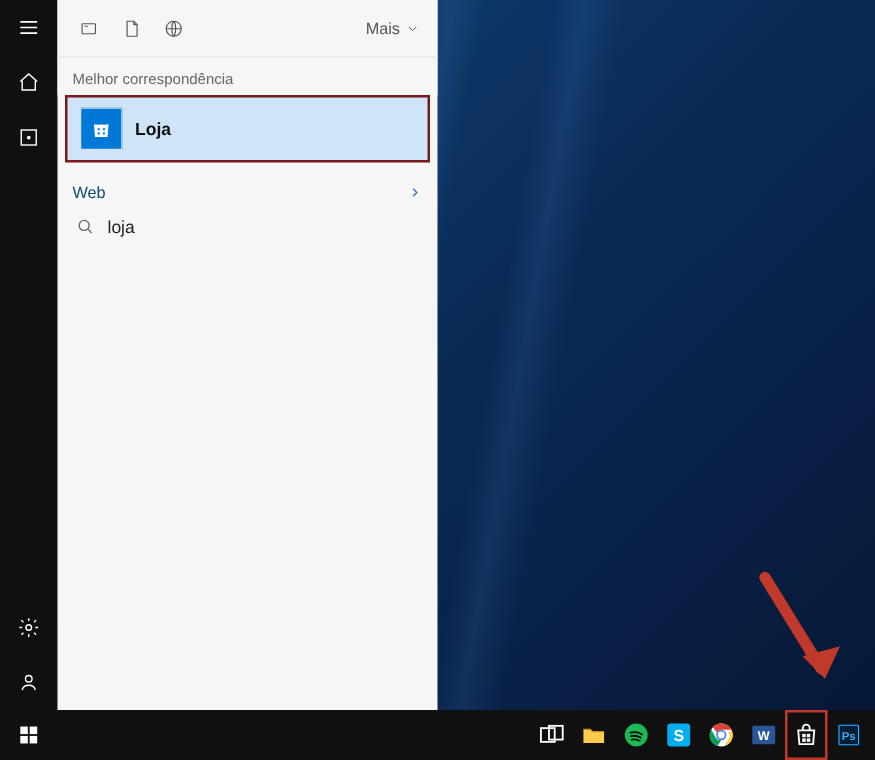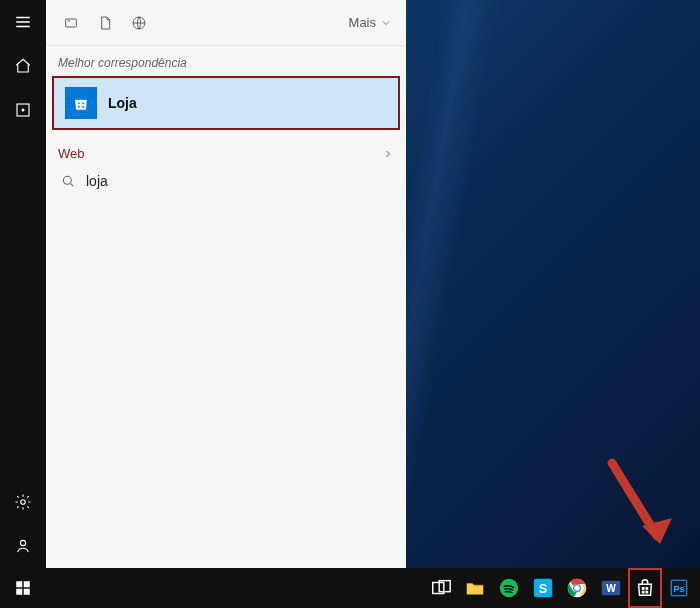--- a/index.html
+++ b/index.html
@@ -32,7 +32,7 @@
 
   
   .panel {
-    position:absolute; left:46px; top:0; width:360px; bottom:40px;
+    position:absolute; left:46px; top:0; width:304px; bottom:40px;
     background:#f6f6f6; display:flex; flex-direction:column;
   }
   .panel-header {

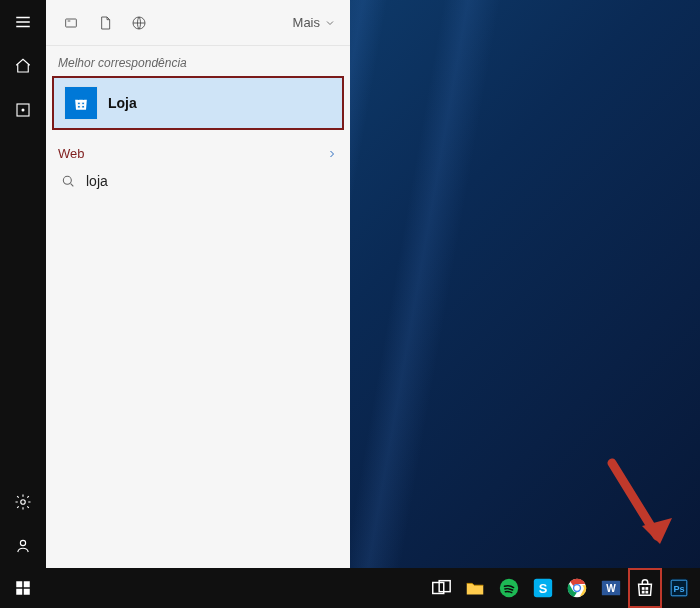--- a/index.html
+++ b/index.html
@@ -45,7 +45,7 @@
   .more { margin-left:auto; display:flex; align-items:center; gap:4px; cursor:pointer; color:#555; font-size:13px; padding-right:6px;}
   .more svg { width:12px; height:12px; stroke:#555; fill:none; stroke-width:1.6; }
 
-  .section-label { font-size:12px; color:#666; padding:10px 12px 6px; background:#f6f6f6;font-style:italic; }
+  .section-label { font-size:12px; color:#666; padding:10px 12px 6px; background:#f6f6f6; }
 
   .best-match {
     display:flex; align-items:center; gap:10px; padding:8px 10px;

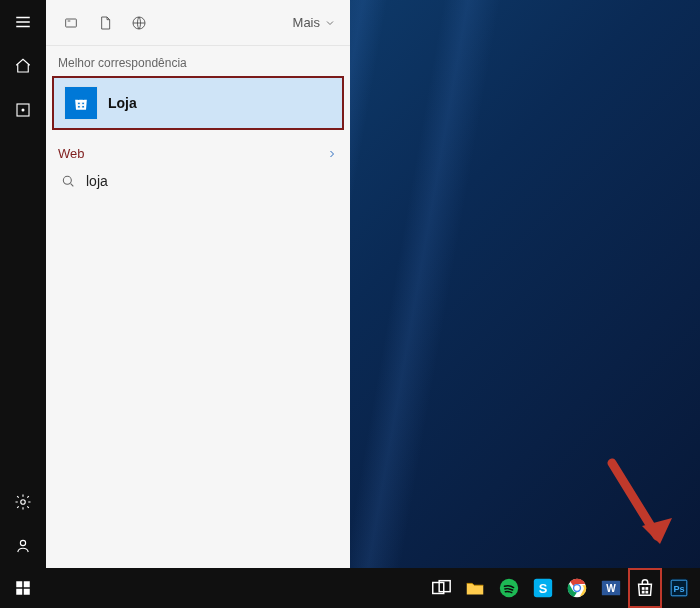--- a/index.html
+++ b/index.html
@@ -61,7 +61,7 @@
 
   .web-header {
     display:flex; justify-content:space-between; align-items:center;
-    padding:10px 12px 4px; font-size:13px; color:#7f1d1d; cursor:pointer;
+    padding:10px 12px 4px; font-size:13px; color:#0c4a6e; cursor:pointer;
   }
   .web-header svg { width:12px; height:12px; stroke:#2a6bbf; fill:none; stroke-width:2; }
 

